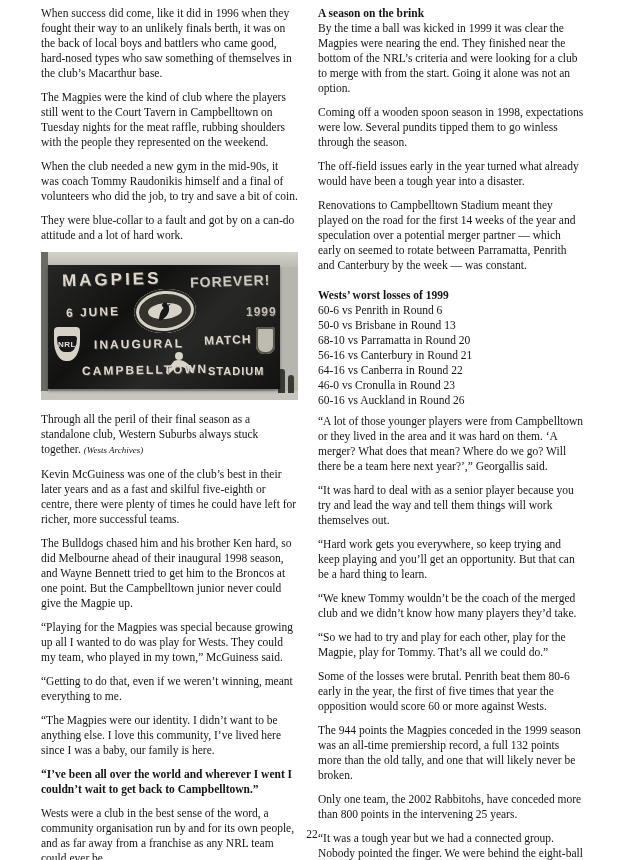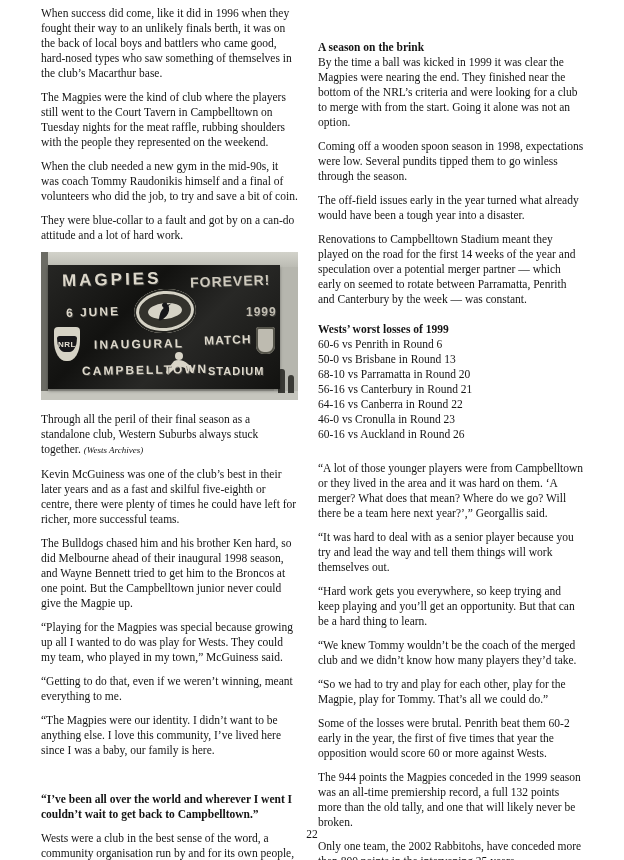--- a/index.html
+++ b/index.html
@@ -12,7 +12,7 @@
   .col-left  { left:41px;  width:257px; }
   .col-right { left:318px; width:267px; }
   p { font-size:11.5px; line-height:15px; margin:0 0 9px 0; }
-  .bold { font-weight:bold;margin-top:34px; }
+  .bold { font-weight:bold; }
   .block { display:block; }
   .tight { margin:0; }
   .losses-block { margin:15px 0 19px 0; }

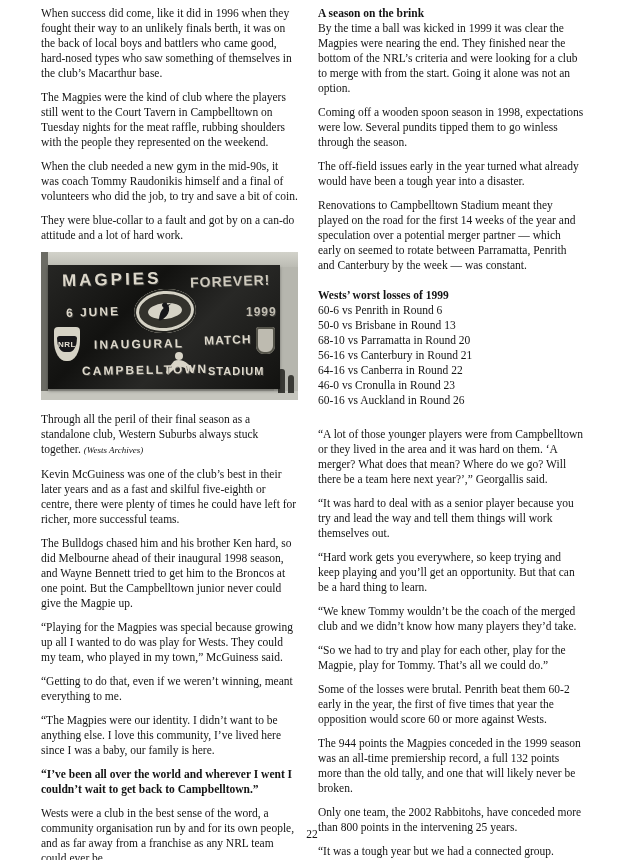--- a/index.html
+++ b/index.html
@@ -15,7 +15,7 @@
   .bold { font-weight:bold; }
   .block { display:block; }
   .tight { margin:0; }
-  .losses-block { margin:15px 0 19px 0; }
+  .losses-block { margin:15px 0 6px 0; }
   .caption { margin-top:4px; }
   .caption .credit { font-style:italic; font-size:9px; }
   .page-number { position:absolute; left:0; right:0; top:828px; text-align:center; font-size:11.5px; }

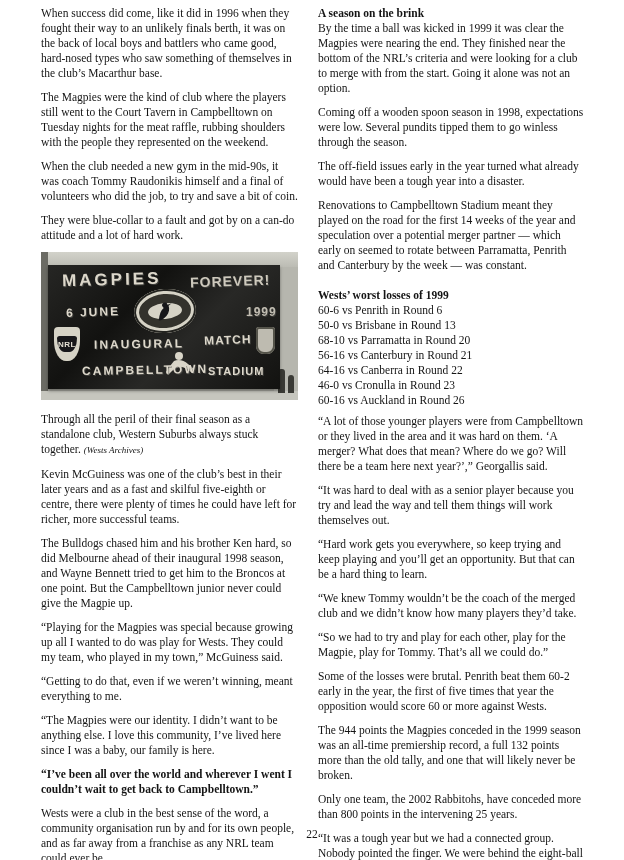--- a/index.html
+++ b/index.html
@@ -171,7 +171,7 @@
     <p>“Hard work gets you everywhere, so keep trying and keep playing and you’ll get an opportunity. But that can be a hard thing to learn.</p>
     <p>“We knew Tommy wouldn’t be the coach of the merged club and we didn’t know how many players they’d take.</p>
     <p>“So we had to try and play for each other, play for the Magpie, play for Tommy. That’s all we could do.”</p>
-    <p>Some of the losses were brutal. Penrith beat them 60-2 early in the year, the first of five times that year the opposition would score 60 or more against Wests.</p>
+    <p>Some of the losses were brutal. Penrith beat them 80-6 early in the year, the first of five times that year the opposition would score 60 or more against Wests.</p>
     <p>The 944 points the Magpies conceded in the 1999 season was an all-time premiership record, a full 132 points more than the old tally, and one that will likely never be broken.</p>
     <p>Only one team, the 2002 Rabbitohs, have conceded more than 800 points in the intervening 25 years.</p>
     <p>“It was a tough year but we had a connected group. Nobody pointed the finger. We were behind the eight-ball before the season even started and we went through almost 40 players,” Georgallis said.</p>

